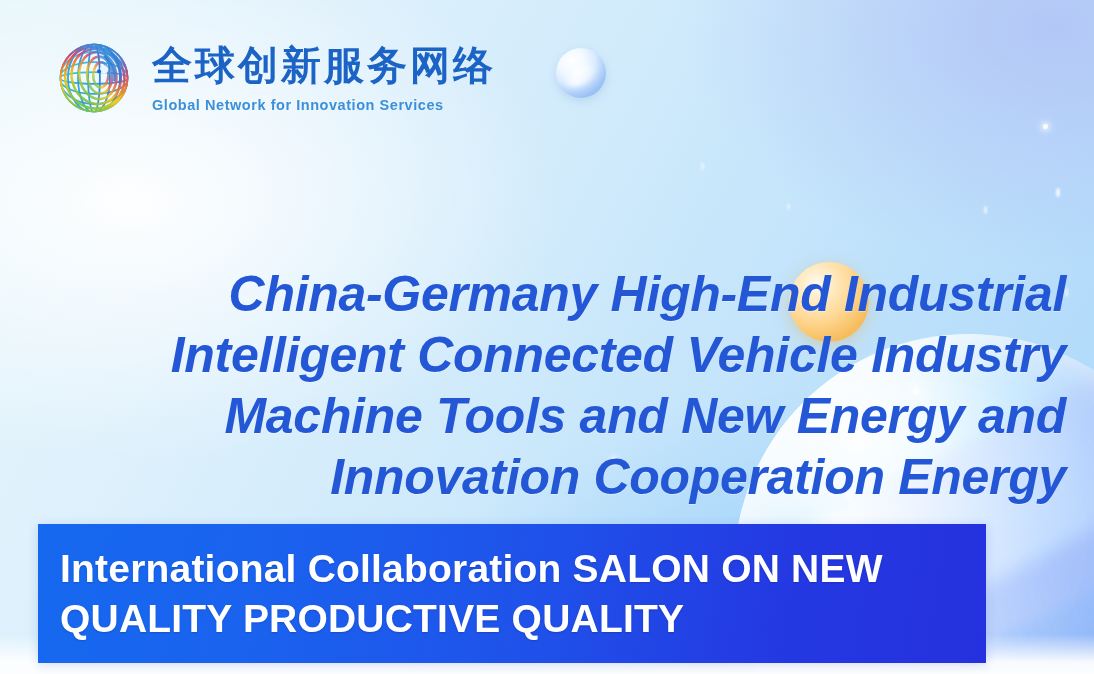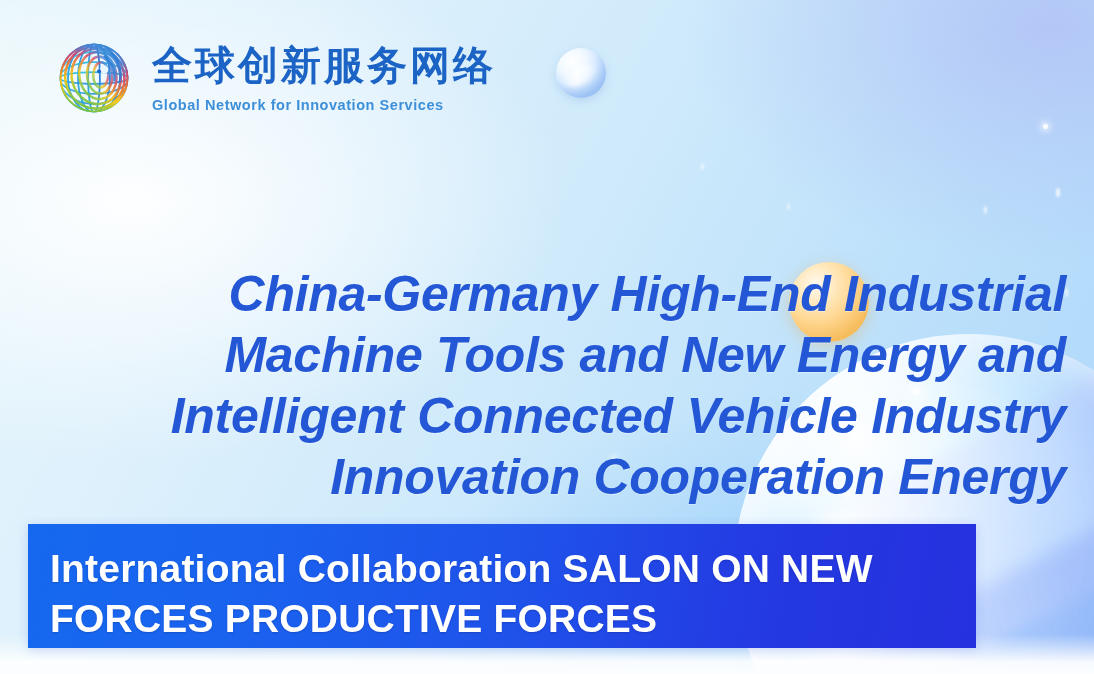--- a/index.html
+++ b/index.html
@@ -199,8 +199,8 @@
 
   <h1 class="title">
     <span class="ln">China-Germany High-End Industrial</span>
+    <span class="ln">Intelligent Connected Vehicle Industry</span>
     <span class="ln">Machine Tools and New Energy and</span>
-    <span class="ln">Intelligent Connected Vehicle Industry</span>
     <span class="ln">Innovation Cooperation Energy</span>
   </h1>
 

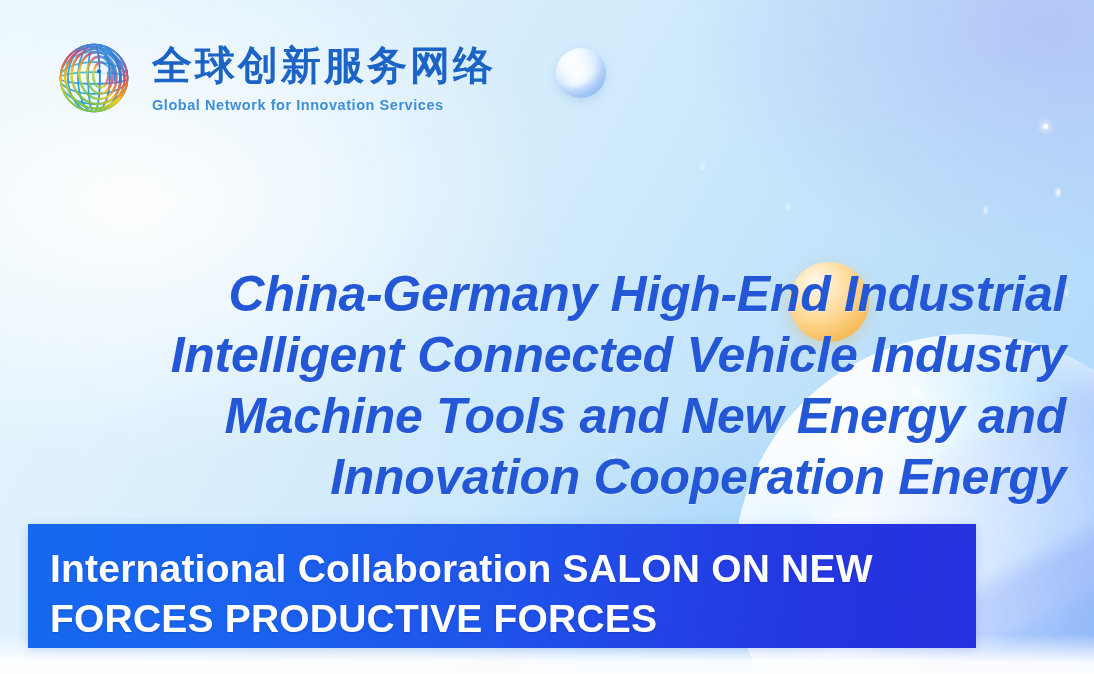--- a/index.html
+++ b/index.html
@@ -96,7 +96,7 @@
   .title .ln{display:block;white-space:nowrap;}
   
   .banner{
-    position:absolute;left:28px;top:524px;width:948px;height:124px;z-index:3;
+    position:absolute;left:38px;top:524px;width:948px;height:139px;z-index:3;
     background:linear-gradient(100deg,#1668ef 0%, #1a63ef 22%, #1f52ea 52%, #2439e2 78%, #2531de 100%);
     box-shadow:0 2px 10px rgba(40,70,200,0.18);
   }

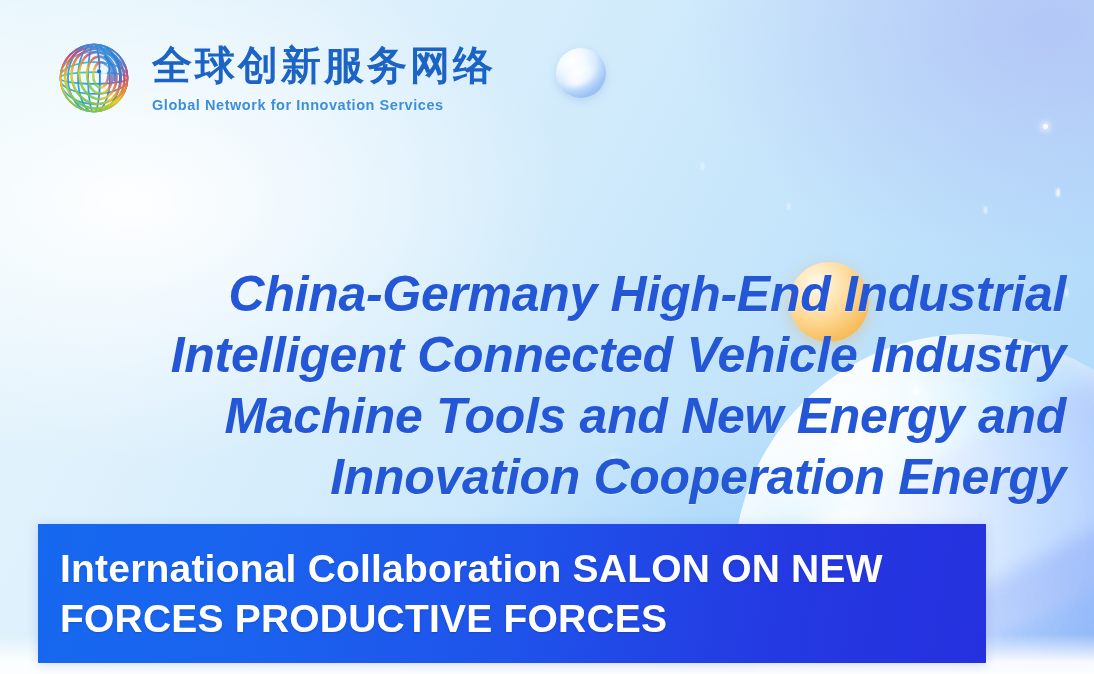--- a/index.html
+++ b/index.html
@@ -207,7 +207,7 @@
   <div class="banner">
     <div class="banner-text">
       <span class="ln">International Collaboration SALON ON NEW</span>
-      <span class="ln">FORCES PRODUCTIVE FORCES</span>
+      <span class="ln">QUALITY PRODUCTIVE QUALITY</span>
     </div>
   </div>
 

